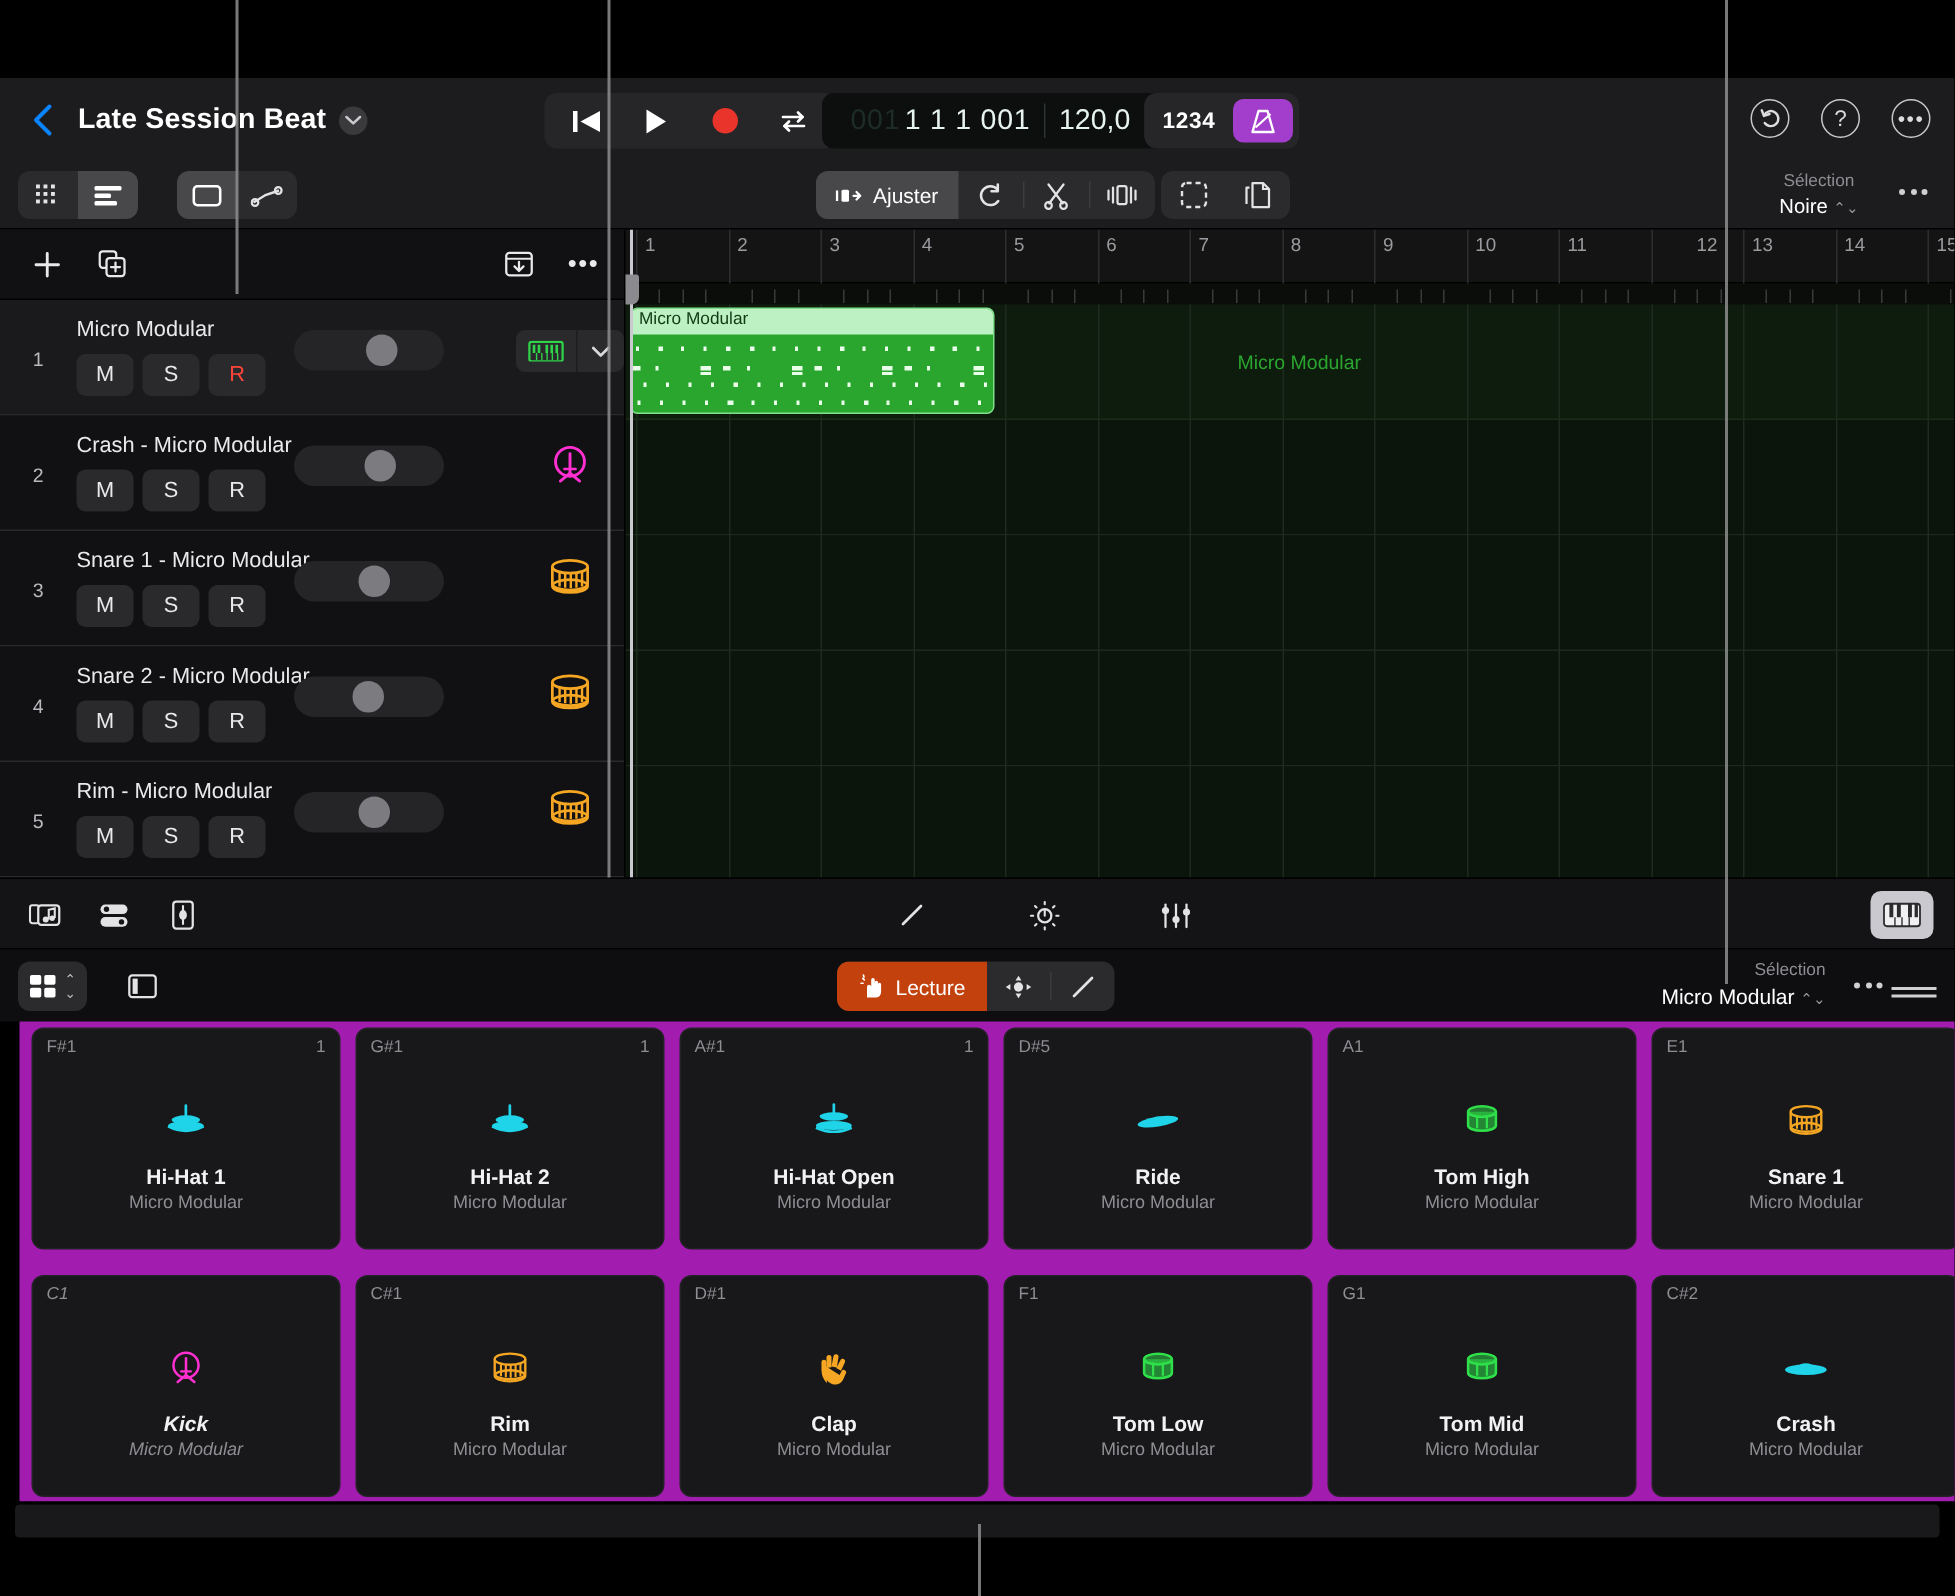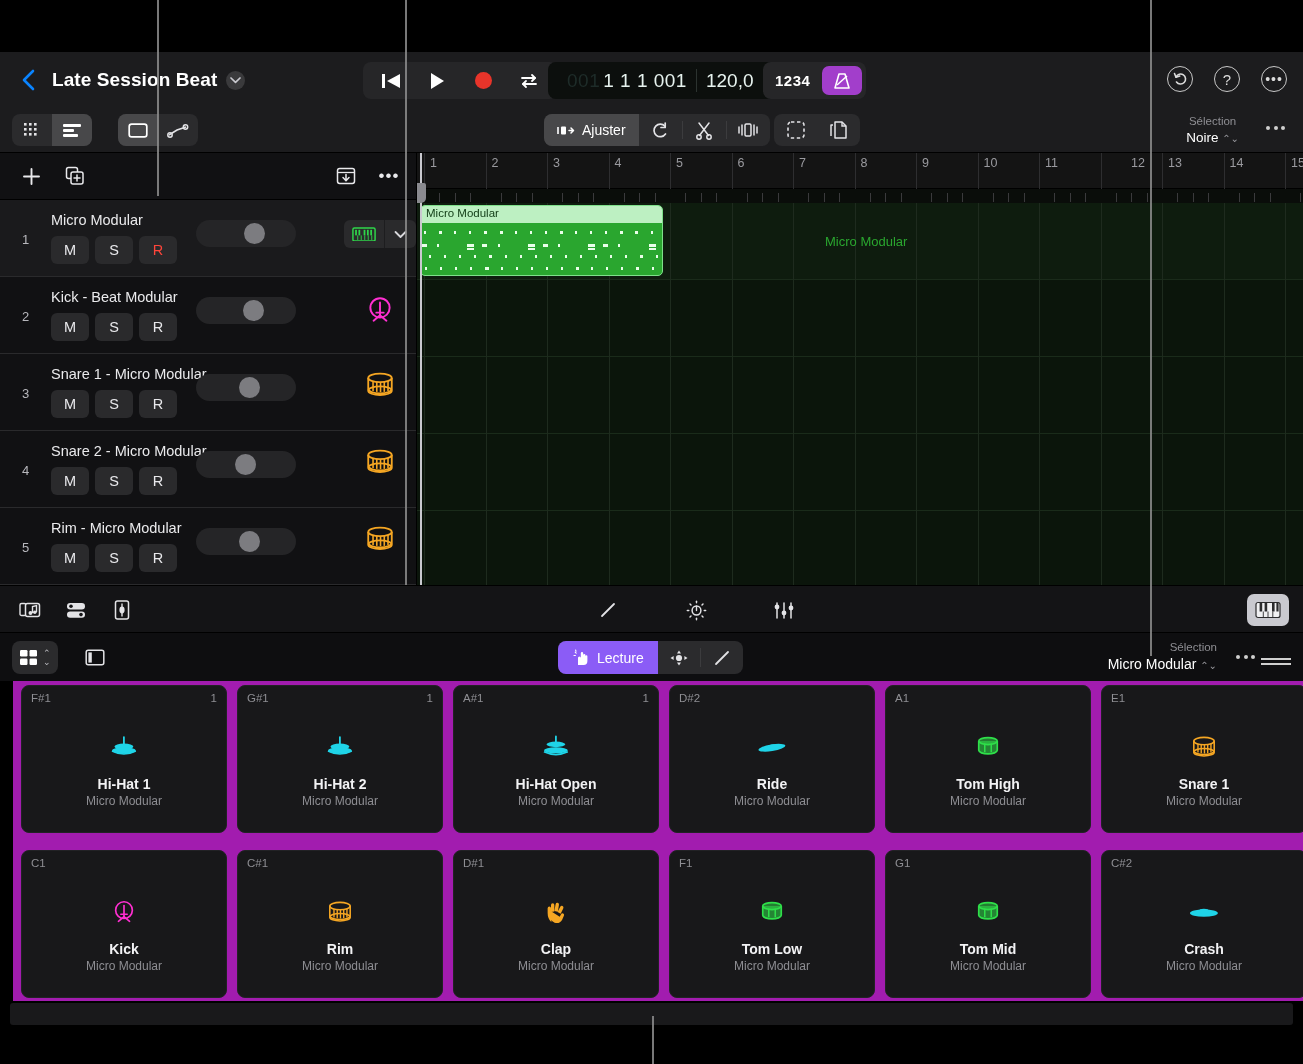--- a/index.html
+++ b/index.html
@@ -411,7 +411,7 @@
         <div class="track-row">
     <div class="tr-num">2</div>
     <div class="tr-body">
-      <div class="tr-name">Kick - Beat Modular</div>
+      <div class="tr-name">Crash - Micro Modular</div>
       <div class="msr">
         <button>M</button>
         <button>S</button>

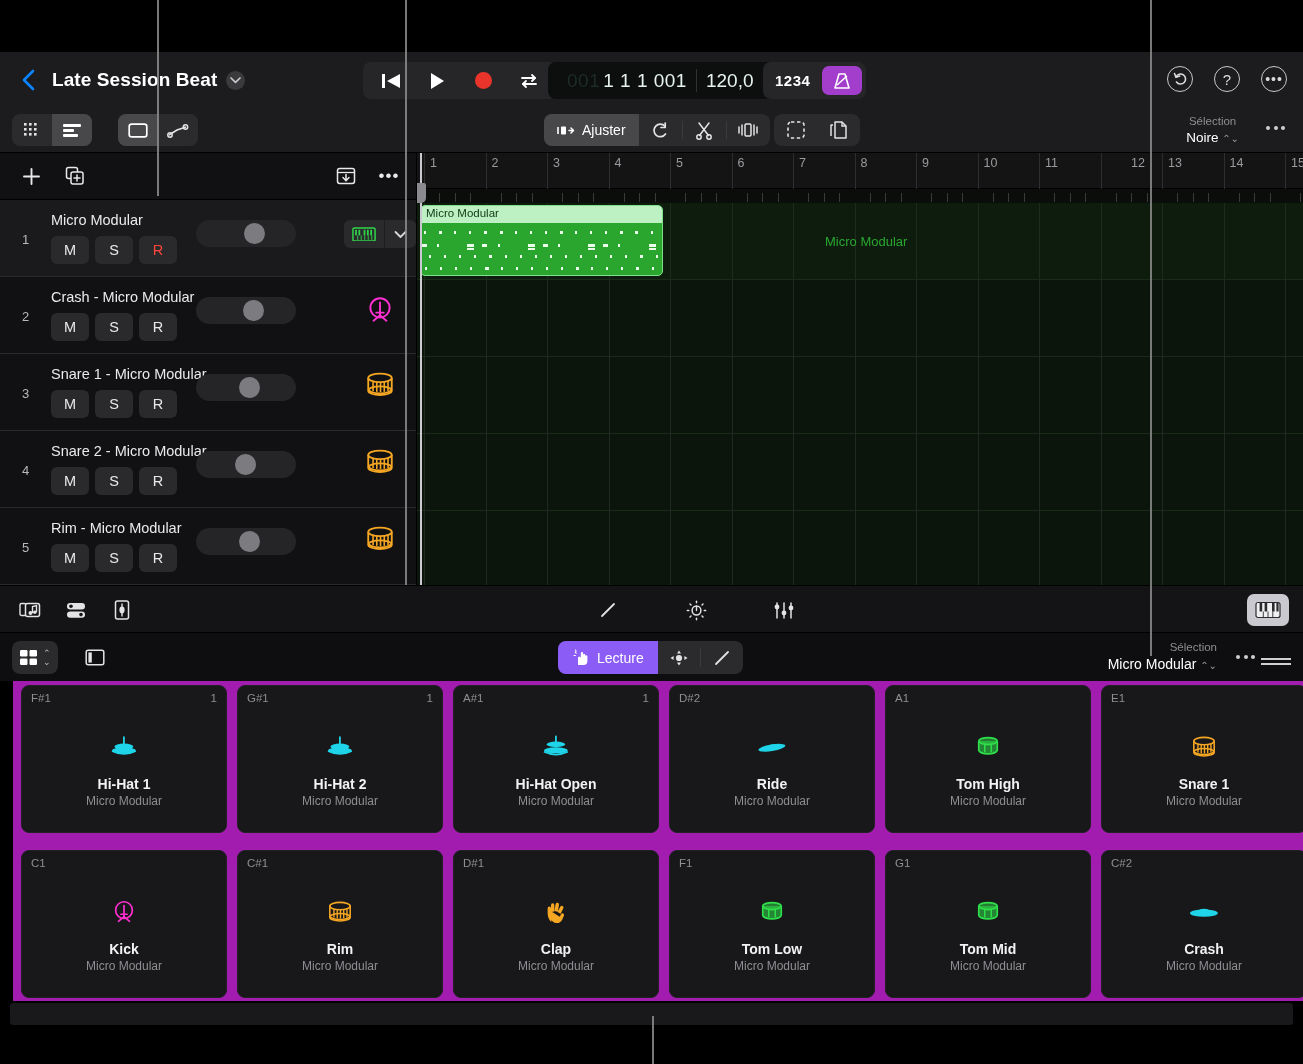--- a/index.html
+++ b/index.html
@@ -132,7 +132,7 @@
   .pb-grid { position:absolute; left:12px; top:8px; height:33px; background:#2b2b2d; border-radius:8px; display:flex;align-items:center;padding:0 7px;gap:5px;cursor:pointer;}
   .pb-split { position:absolute; left:78px; top:8px; width:34px;height:33px;display:flex;align-items:center;justify-content:center;cursor:pointer;}
   .pb-center { position:absolute; left:558px; top:8px; display:flex; background:#2b2b2d; border-radius:8px; overflow:hidden;}
-  .pb-center .act { display:flex;align-items:center;gap:7px;padding:0 14px;height:33px;background:#8b5cf6;cursor:pointer;font-size:14px;}
+  .pb-center .act { display:flex;align-items:center;gap:7px;padding:0 14px;height:33px;background:#c2410c;cursor:pointer;font-size:14px;}
   .pb-center .ic { width:42px;height:33px;display:flex;align-items:center;justify-content:center;cursor:pointer;}
   .pb-center .sep { width:1px;background:#3c3c3e;margin:7px 0;}
   .sel-box { position:absolute; right:86px; top:6px; text-align:right; cursor:pointer;}

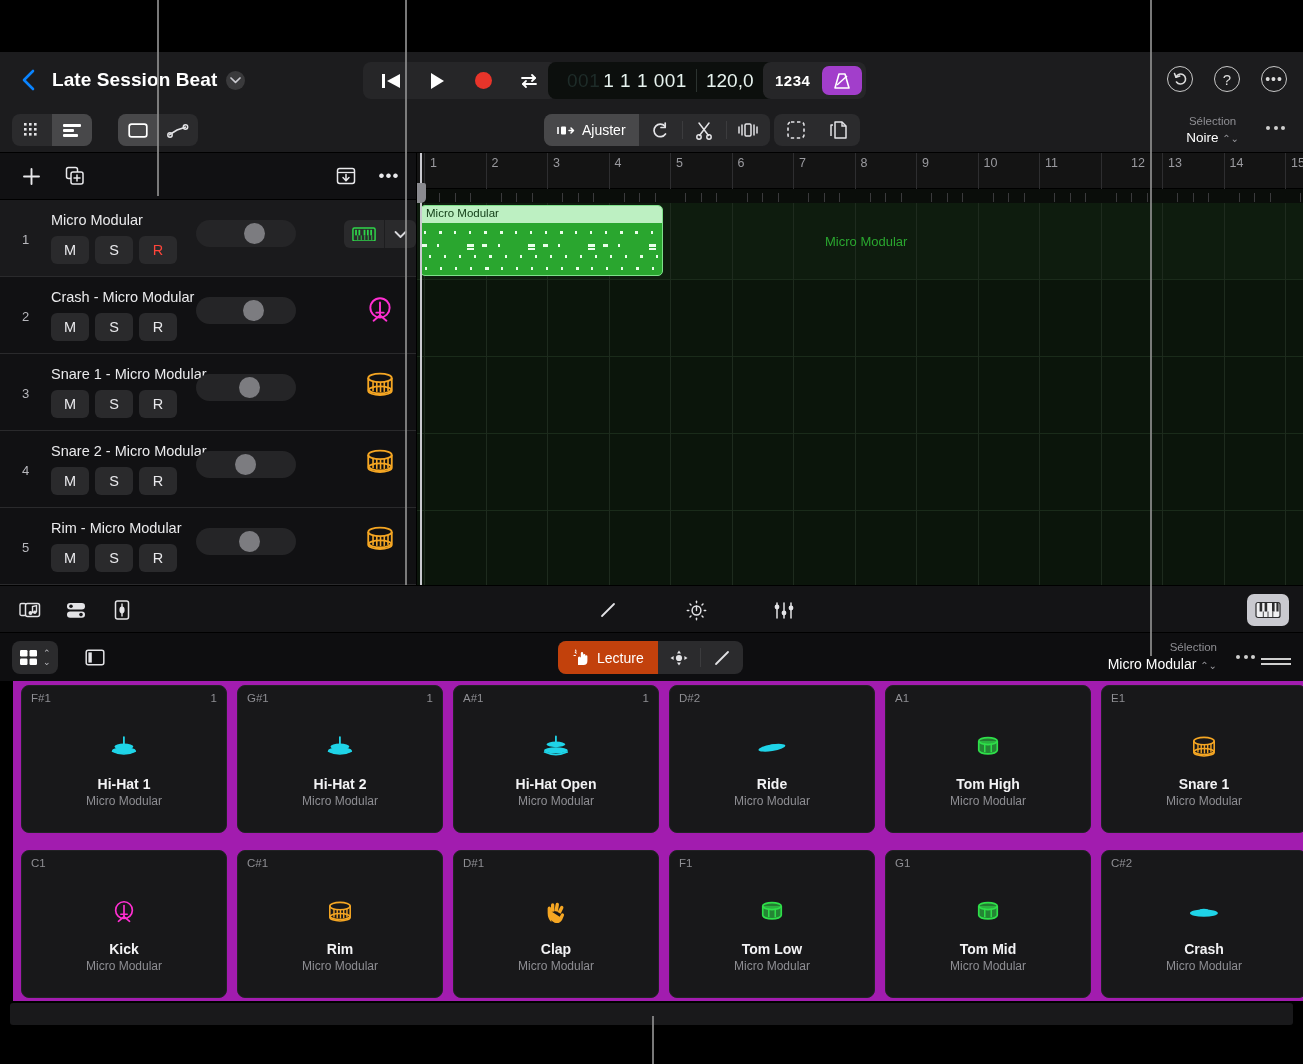--- a/index.html
+++ b/index.html
@@ -883,7 +883,7 @@
     <div class="sub">Micro Modular</div>
   </div>
       <div class="pad" style="left: 656px; top: 4px;">
-    <div class="note">D#2</div>
+    <div class="note">D#5</div>
 
     <div class="ico">
           <svg width="33.800000000000004" height="15.6" viewBox="0 0 34 16">

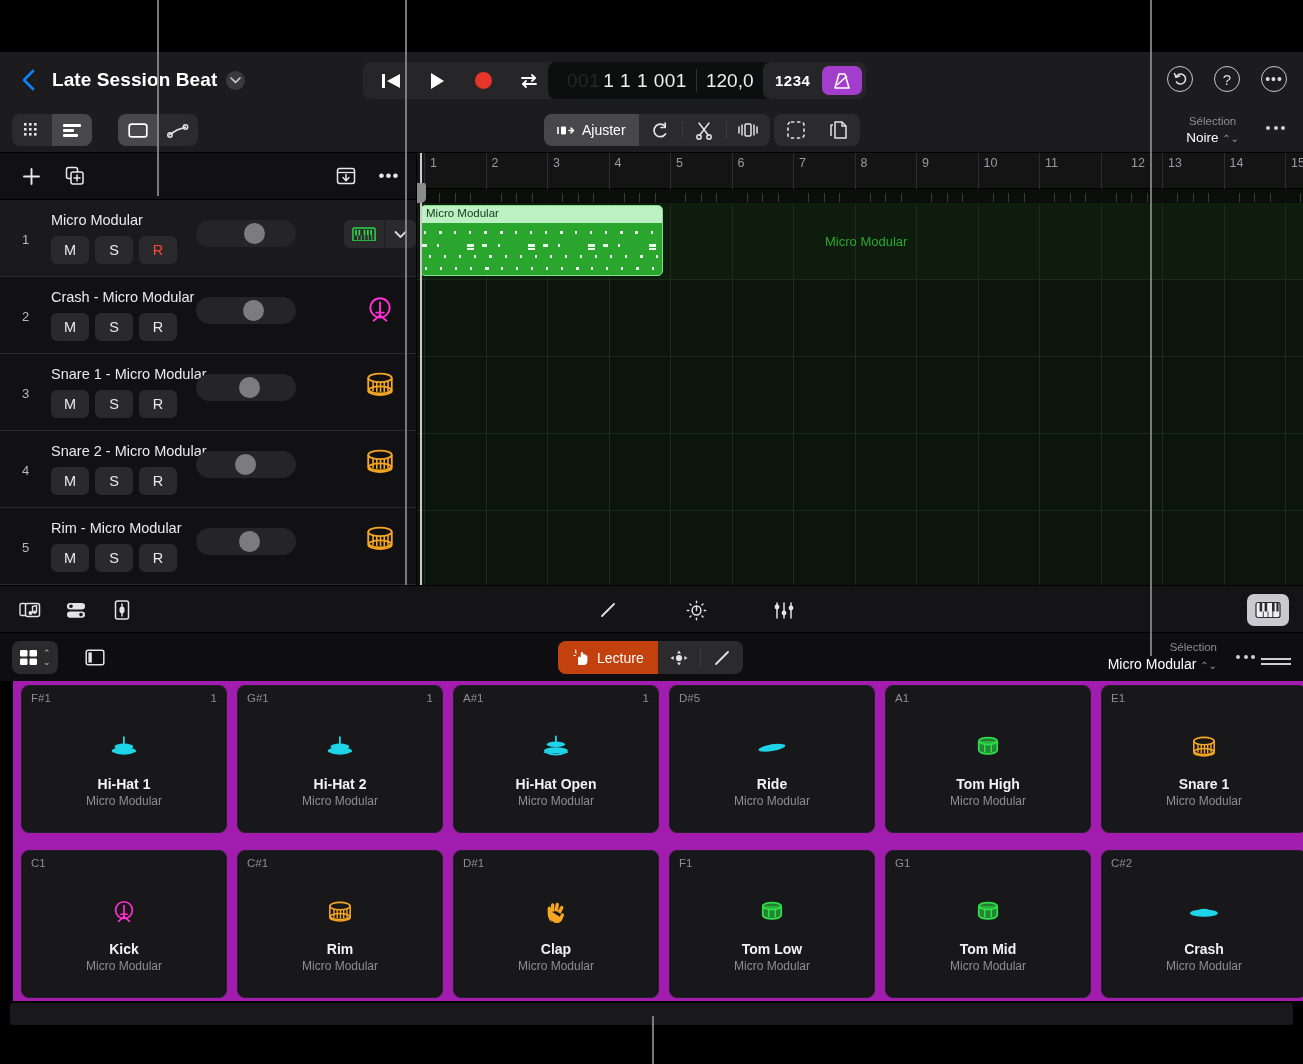--- a/index.html
+++ b/index.html
@@ -931,7 +931,7 @@
     <div class="nm">Snare 1</div>
     <div class="sub">Micro Modular</div>
   </div>
-      <div class="pad" style="left: 8px; top: 169px;">
+      <div class="pad" style="left: 8px; top: 169px; font-style: italic;">
     <div class="note">C1</div>
 
     <div class="ico">

